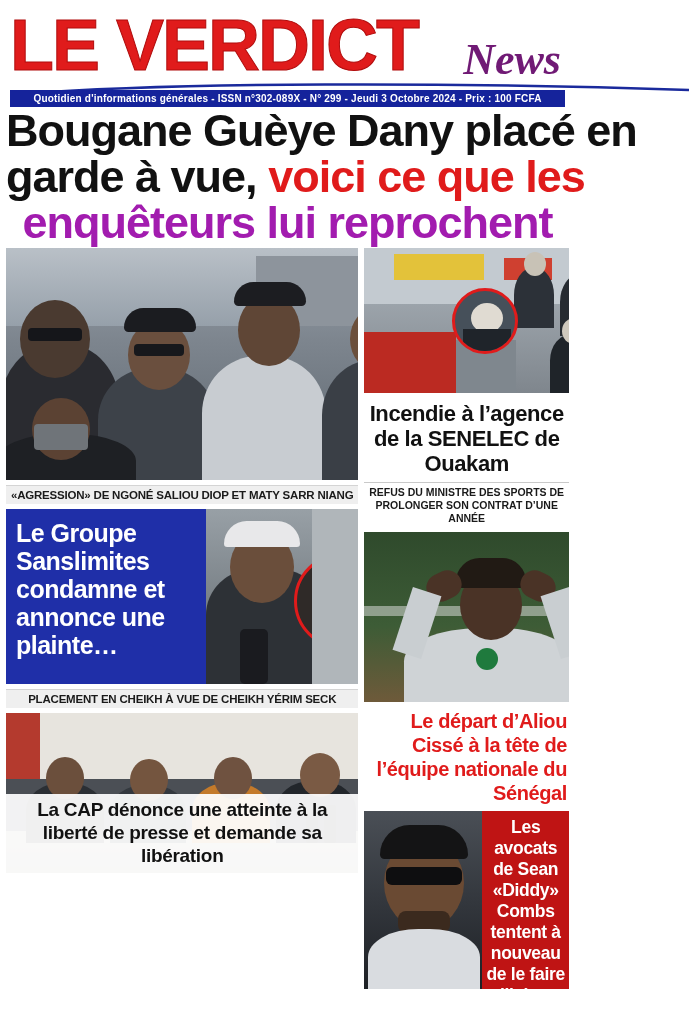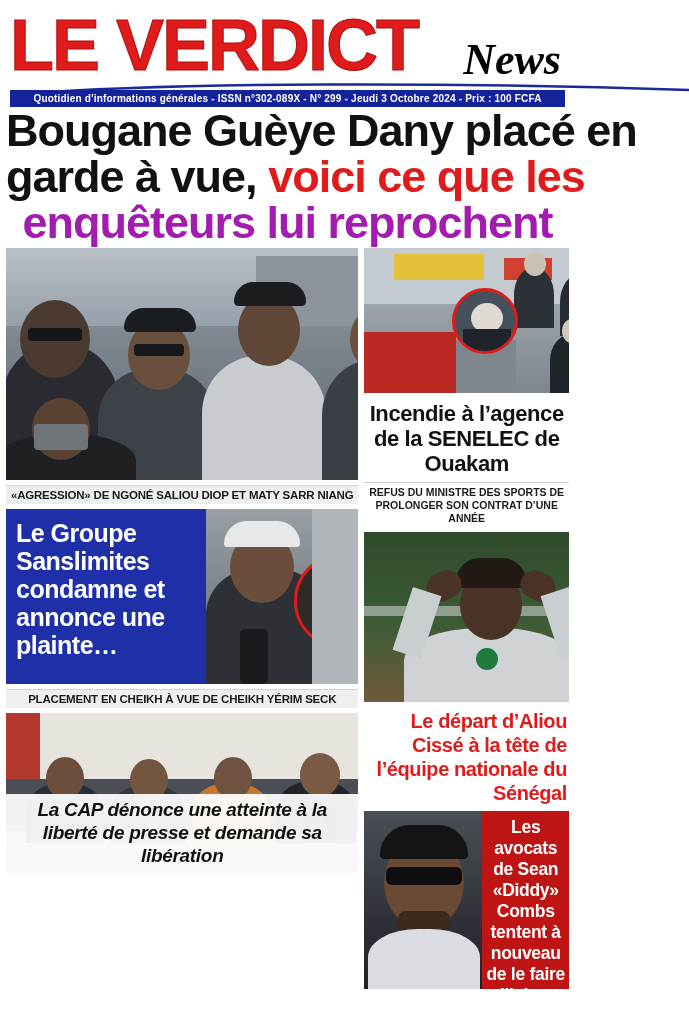--- a/index.html
+++ b/index.html
@@ -45,7 +45,7 @@
     font-style: italic;
     font-weight: bold;
     font-size: 44px;
-    color: #000000;
+    color: #701a75;
     line-height: 44px;
     position: absolute;
     right: 4px;

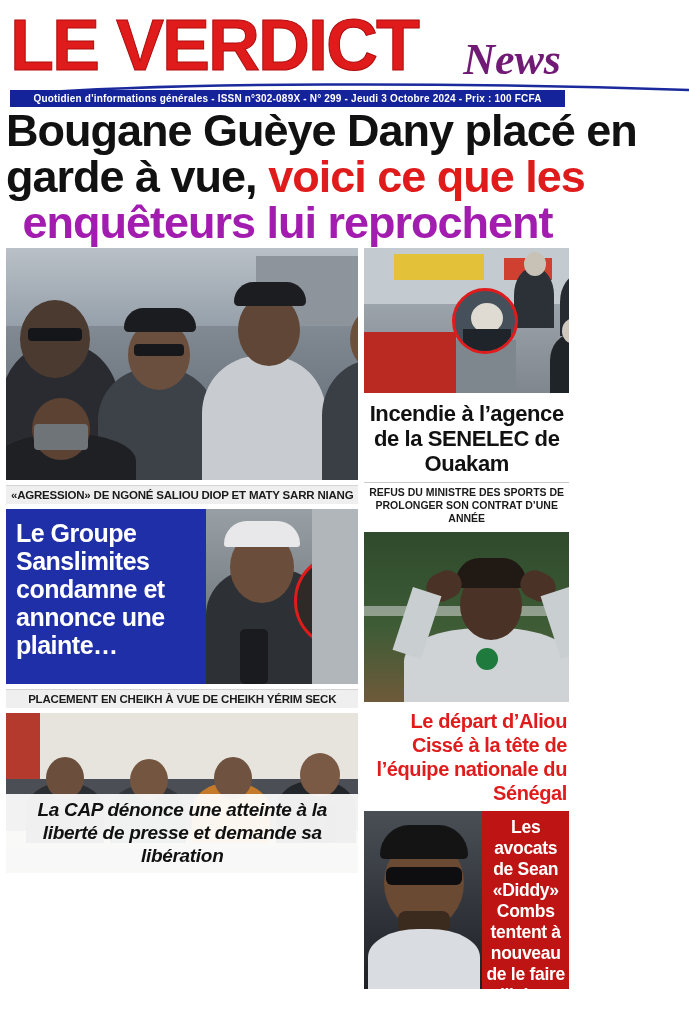--- a/index.html
+++ b/index.html
@@ -146,7 +146,7 @@
   .mid-photo { flex: 1; position: relative; overflow: hidden; background:#6d7478; }
 
   
-  .bot-left { height: 160px; position: relative; overflow: hidden; background:#f97316;font-style:italic; }
+  .bot-left { height: 160px; position: relative; overflow: hidden; background:#f97316; }
   .bot-caption {
     position: absolute;
     left: 0; right: 0; bottom: 0;

